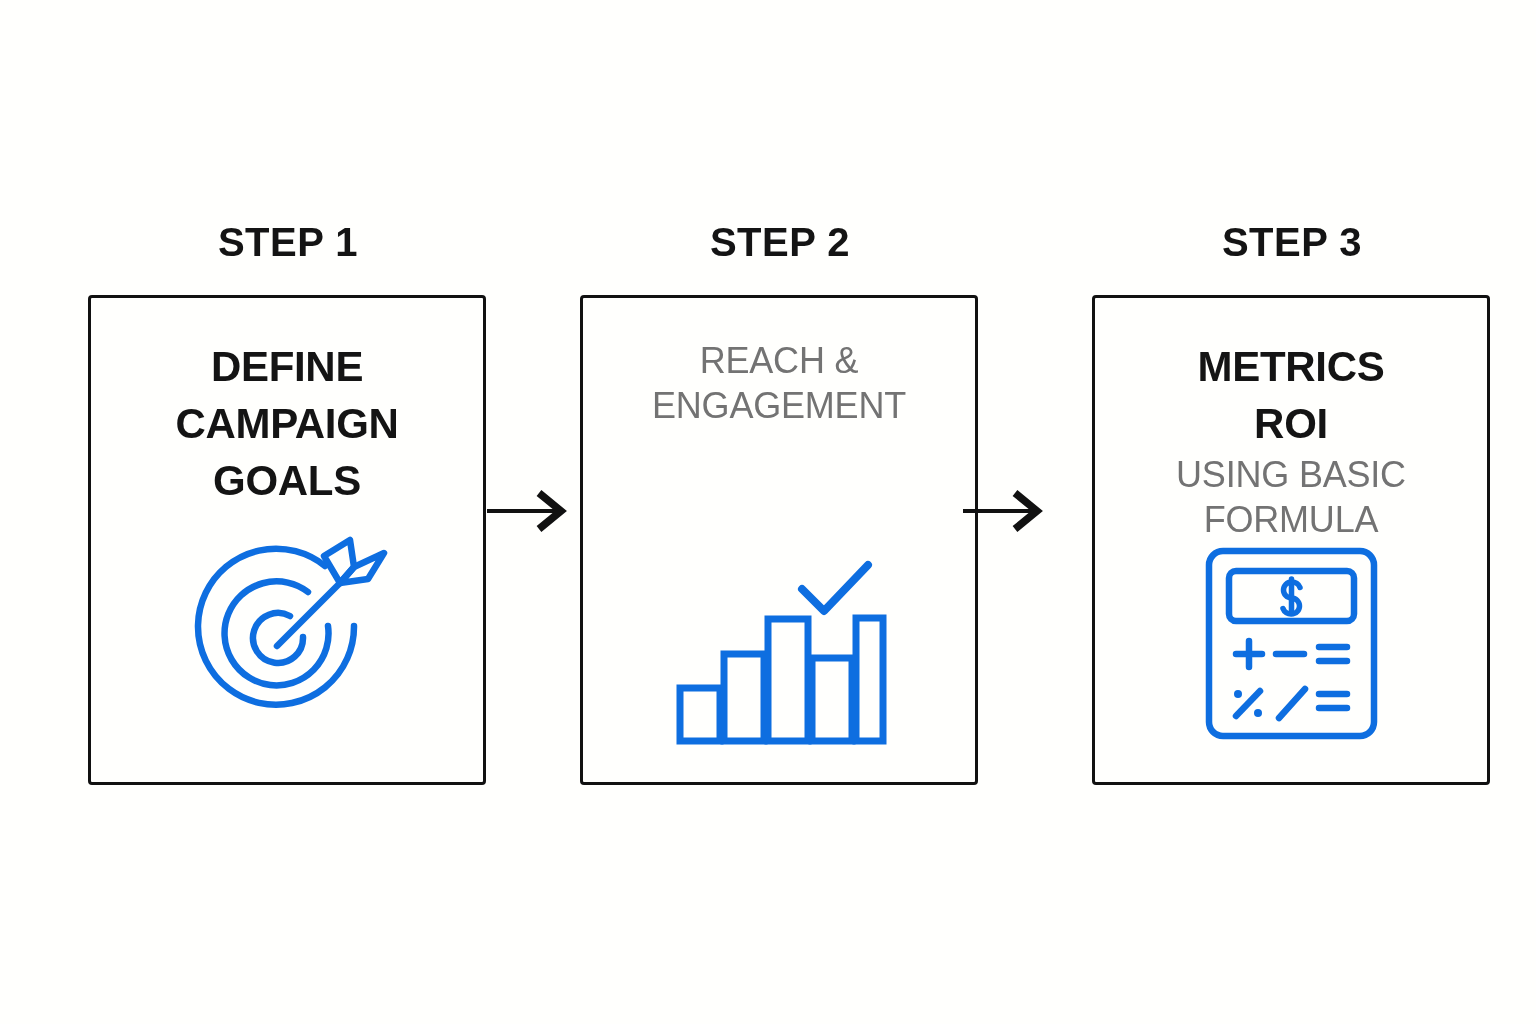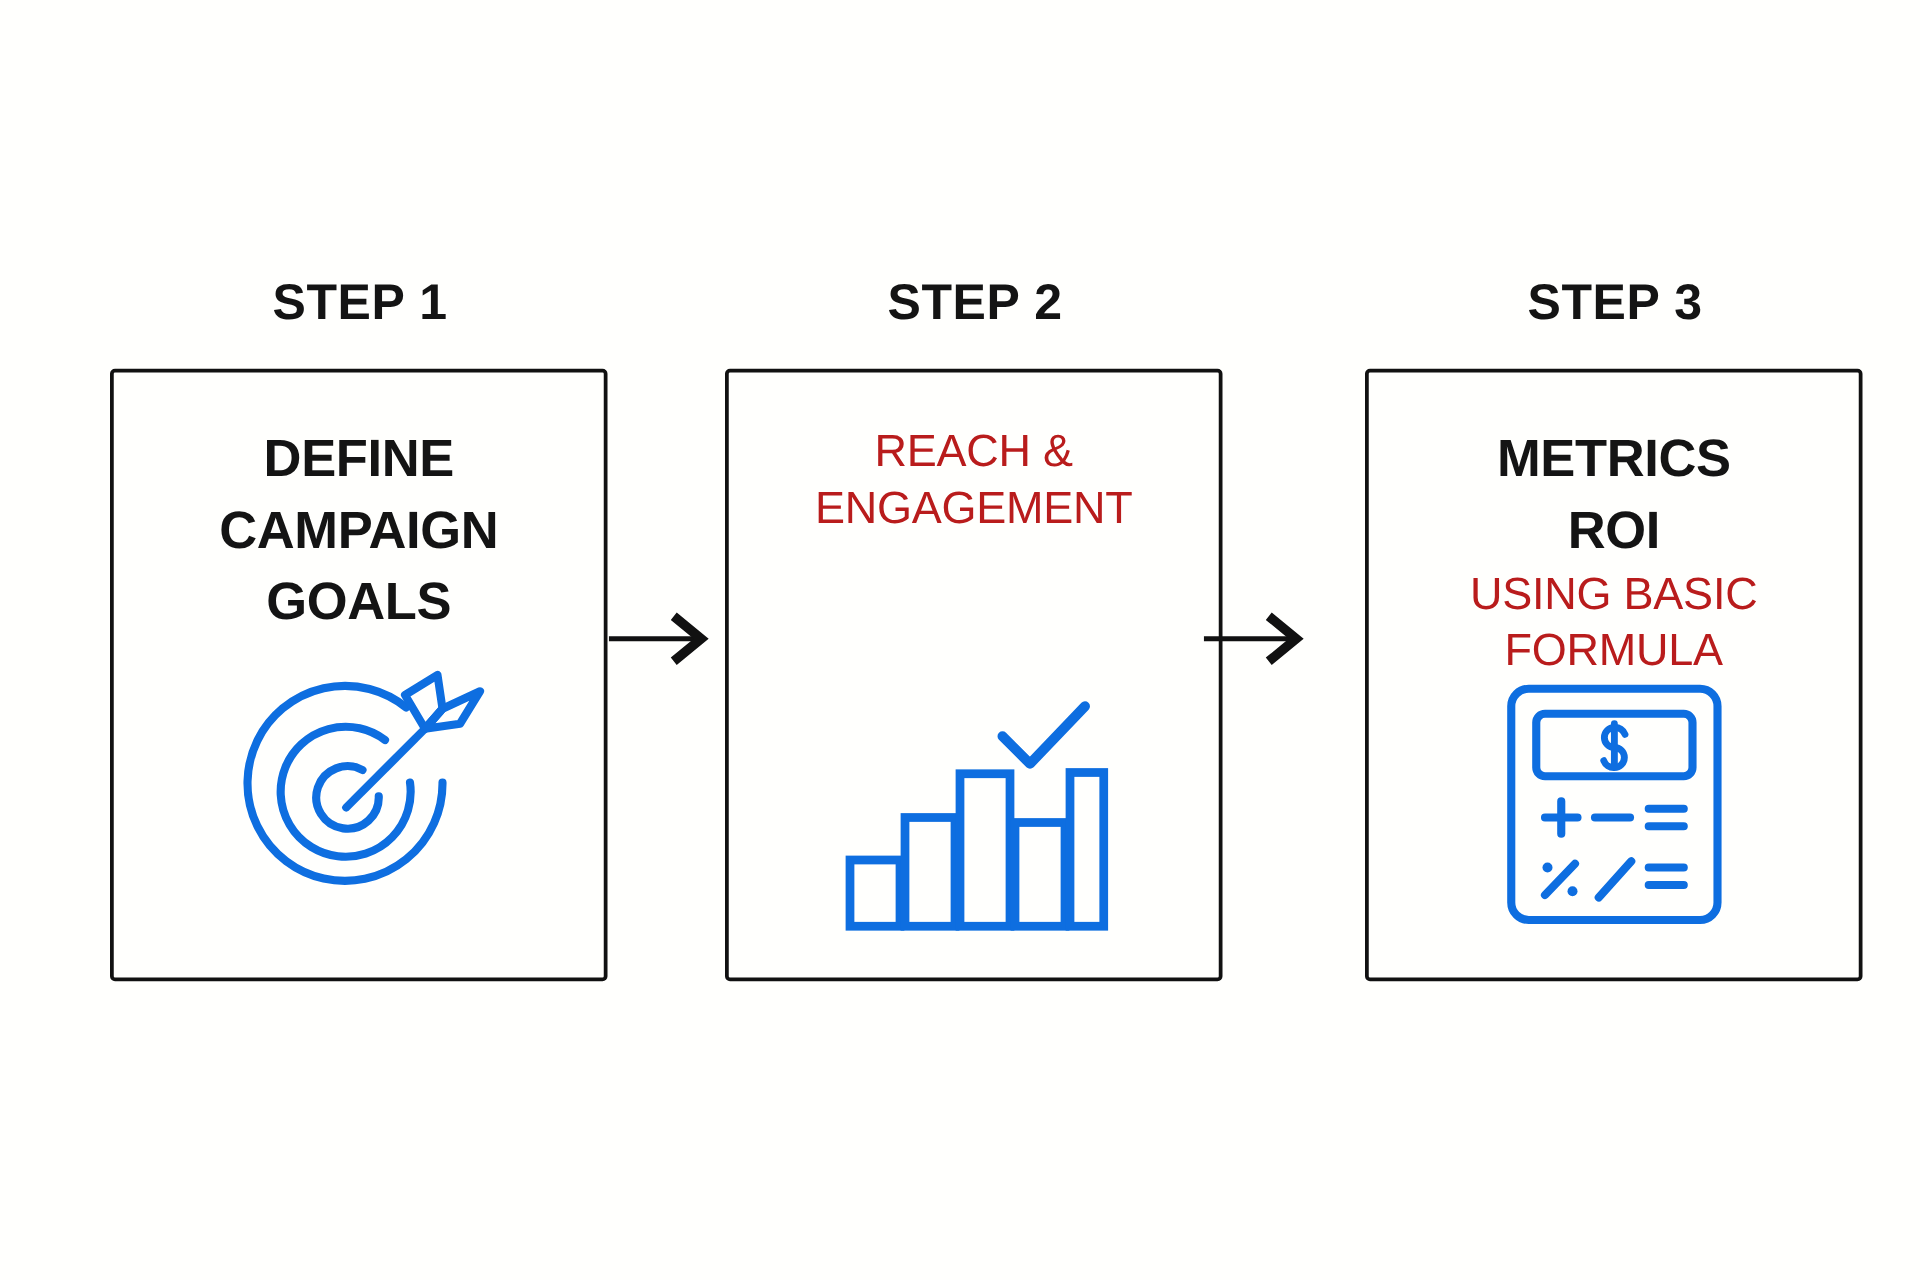--- a/index.html
+++ b/index.html
@@ -75,7 +75,7 @@
     font-size: 36px;
     font-weight: normal;
     line-height: 45px;
-    color: #b91c1c;
+    color: #737373;
     letter-spacing: -0.2px;
     white-space: pre-line;
   }

